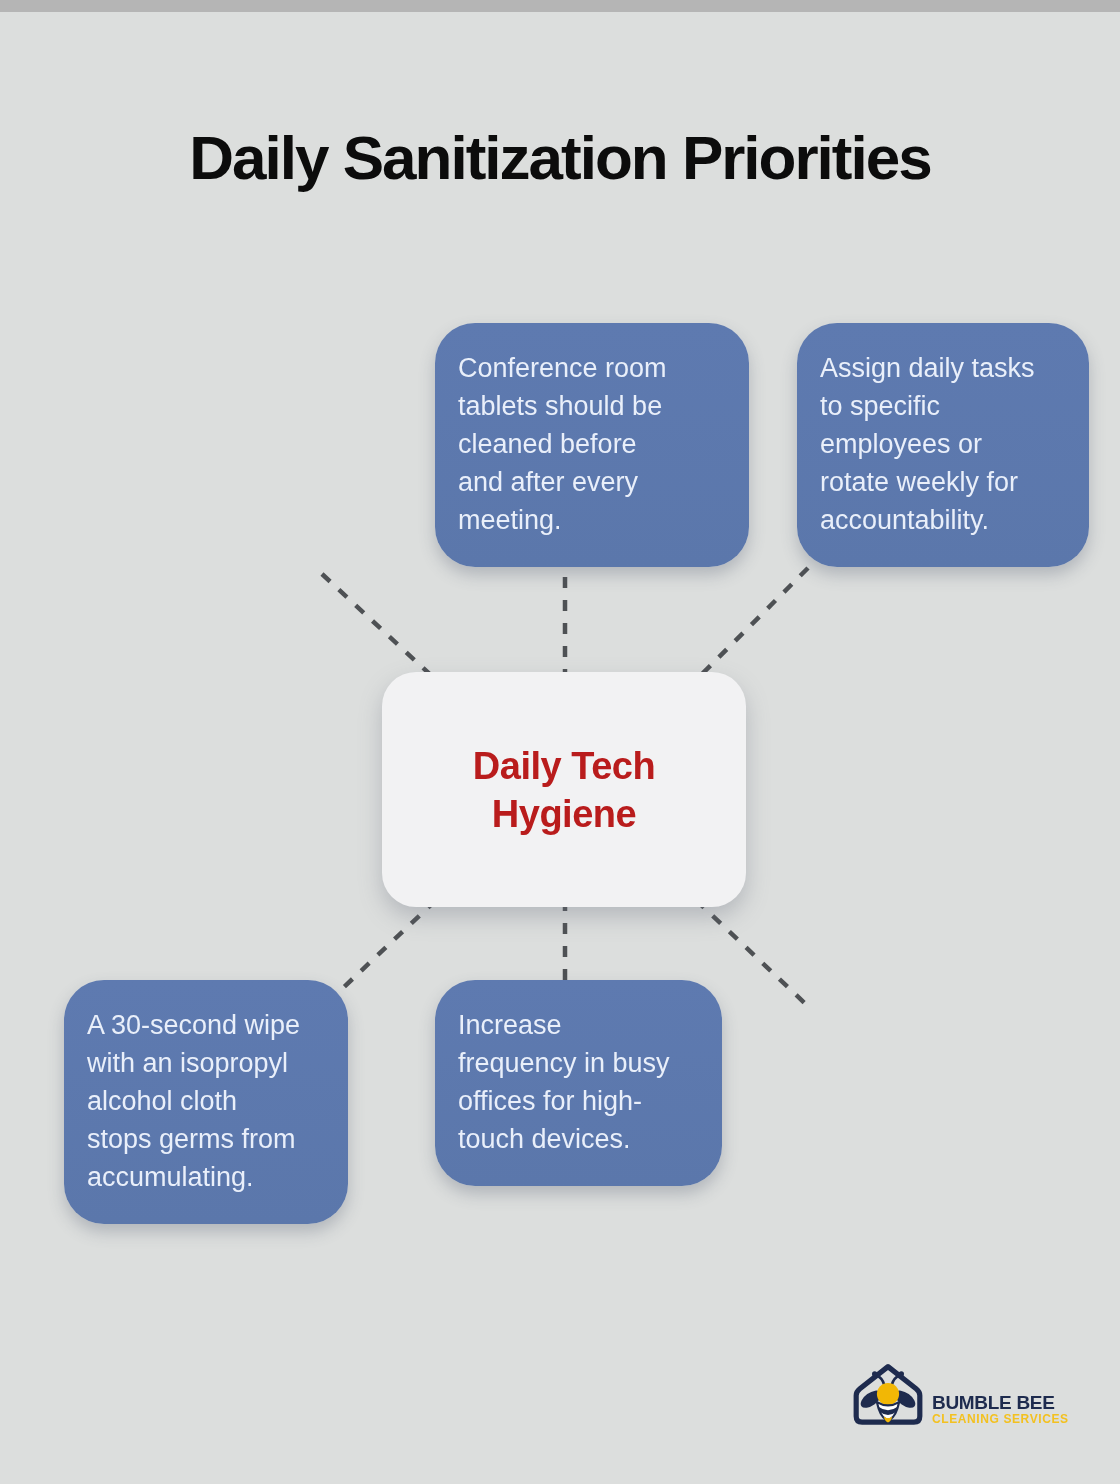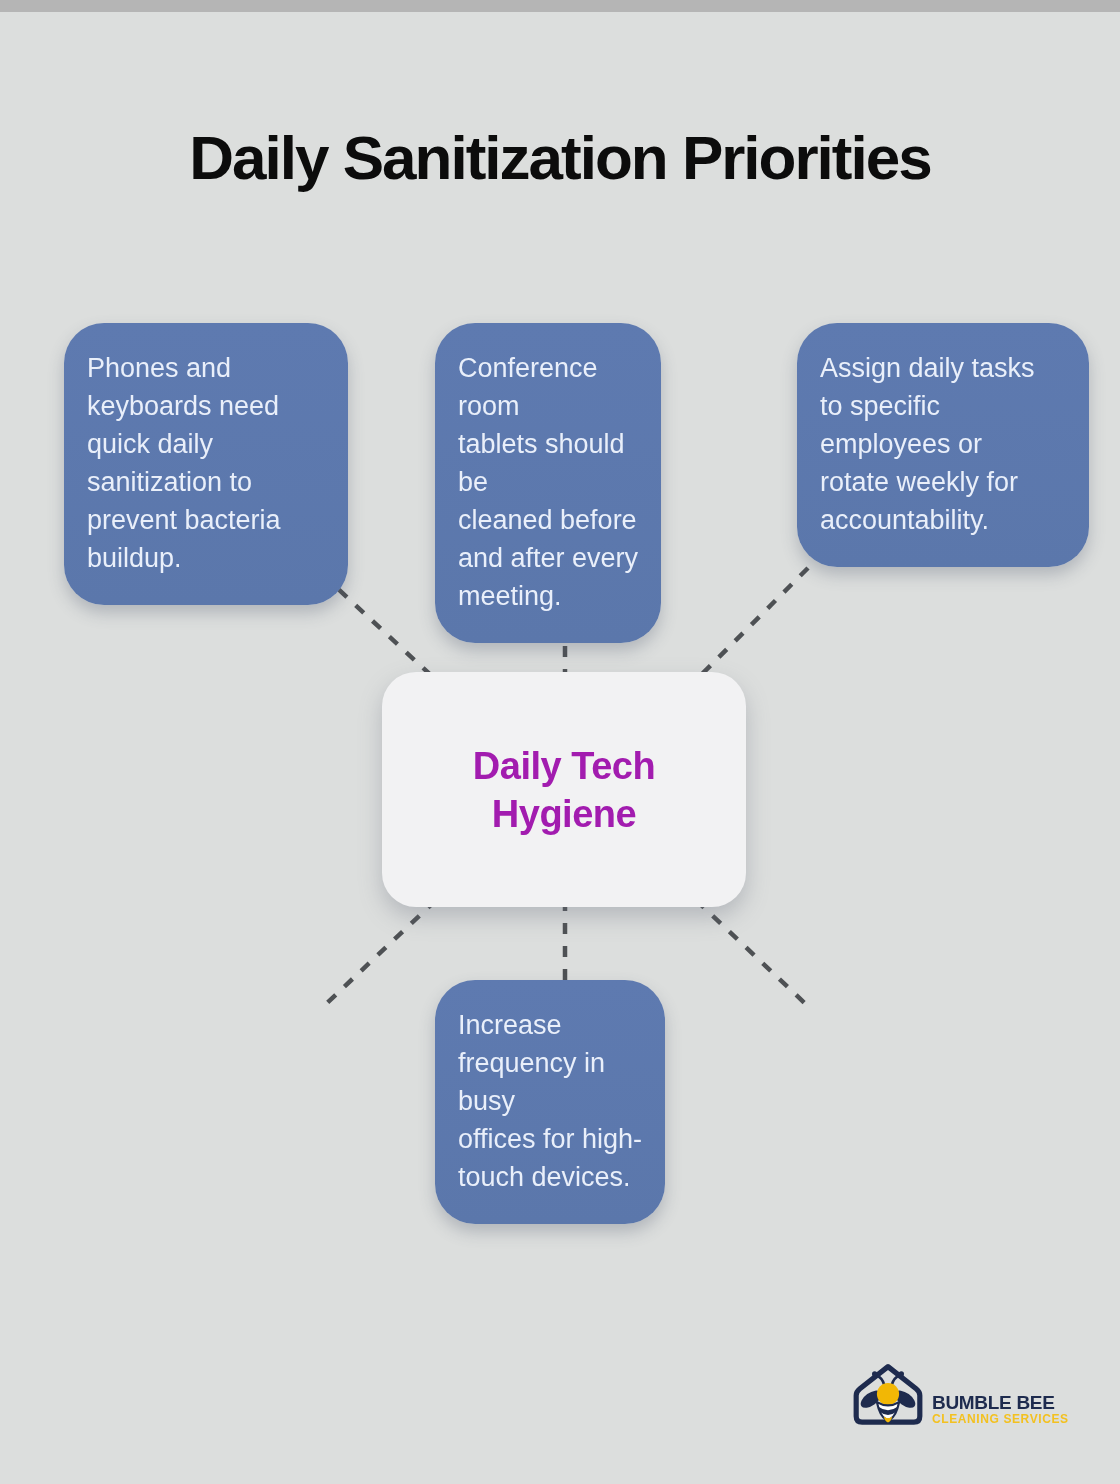--- a/index.html
+++ b/index.html
@@ -120,14 +120,6 @@
     <line x1="696" y1="888" x2="812" y2="998"></line>
   </svg>
 
-  <div class="node-box b1">
-    <div class="node-text">Phones and
-keyboards need
-quick daily
-sanitization to
-prevent bacteria
-buildup.</div>
-  </div>
   <div class="node-box b2">
     <div class="node-text">Conference room
 tablets should be

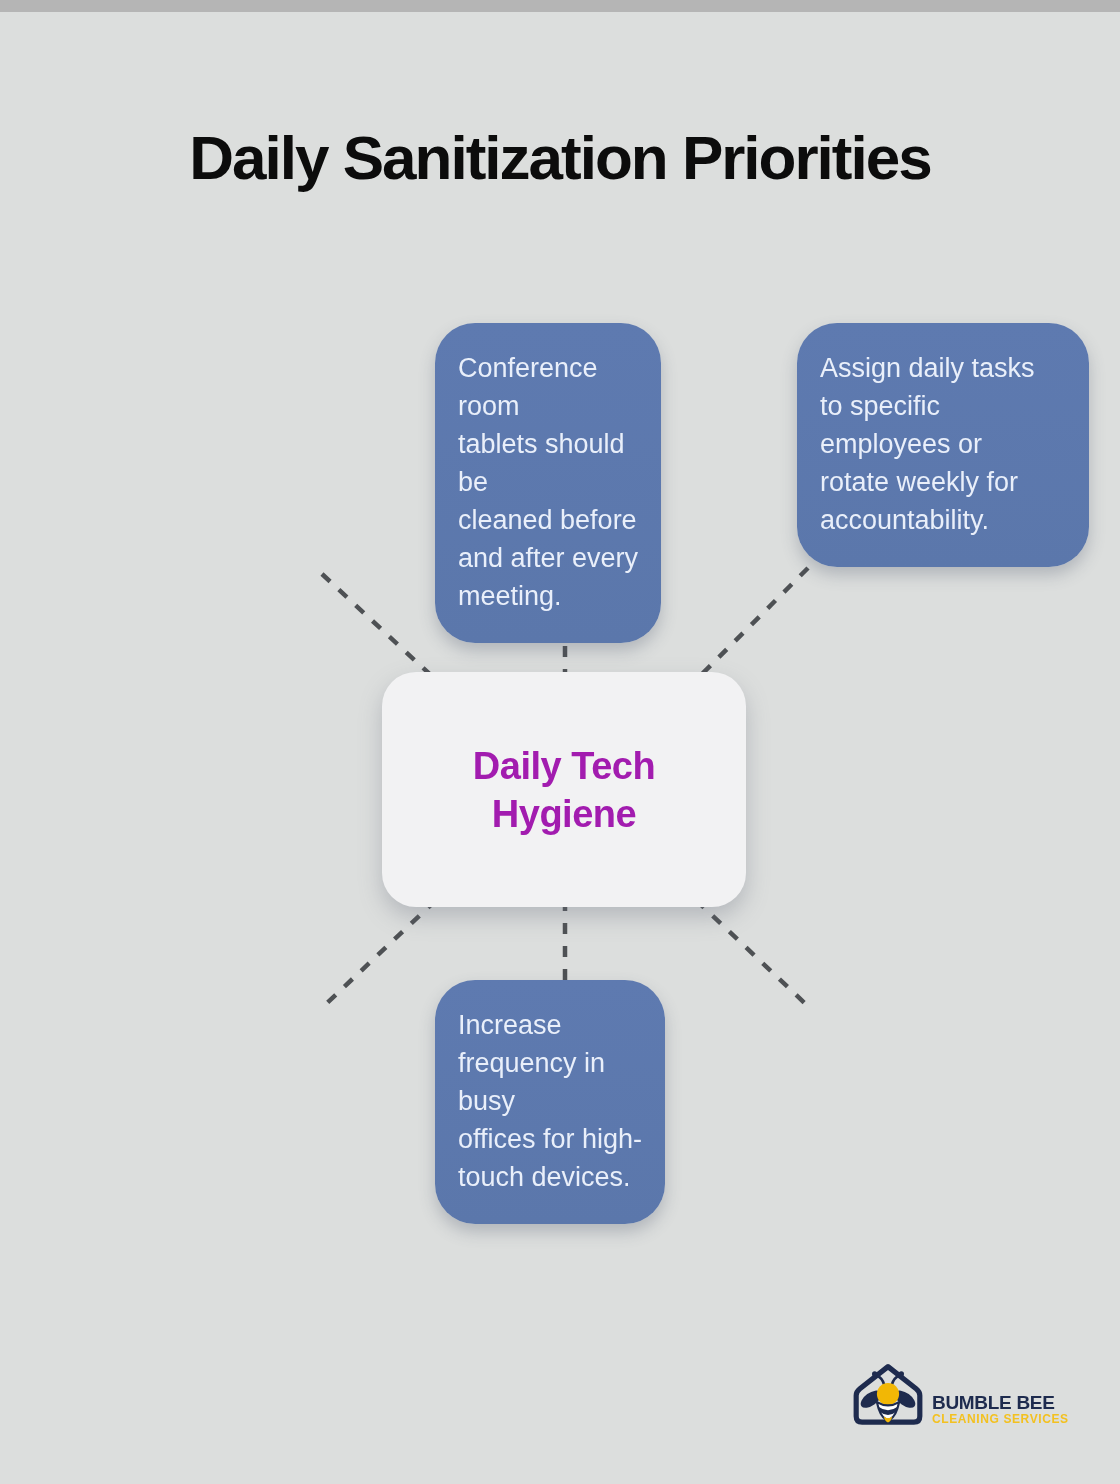--- a/index.html
+++ b/index.html
@@ -53,7 +53,7 @@
     white-space: pre-line;
   }
   .b1 { left: 64px;  top: 311px; width: 284px; min-height: 276px; }
-  .b2 { left: 435px; top: 311px; width: 226px; min-height: 237px; }
+  .b2 { left: 435px; top: 311px; width: 314px; min-height: 237px; }
   .b3 { left: 797px; top: 311px; width: 292px; min-height: 237px; }
   .b4 { left: 64px;  top: 968px; width: 284px; min-height: 239px; }
   .b5 { left: 435px; top: 968px; width: 230px; min-height: 200px; }

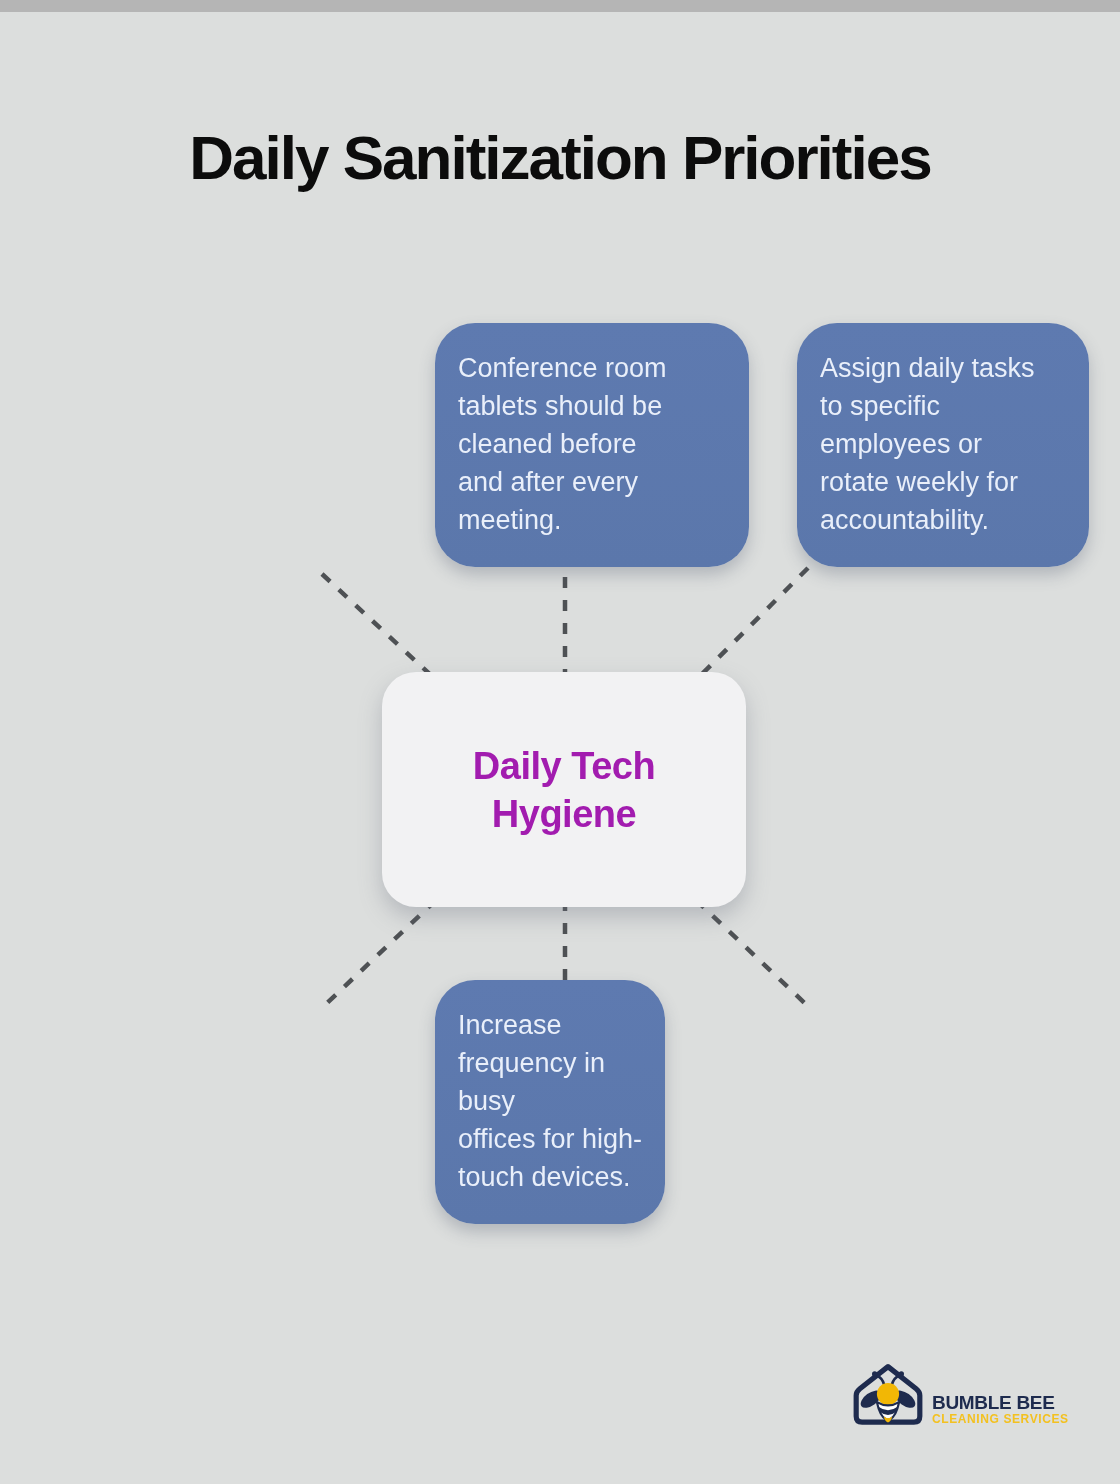--- a/index.html
+++ b/index.html
@@ -74,7 +74,7 @@
   .center-label {
     font-size: 38px;
     font-weight: bold;
-    color: #a21caf;
+    color: #b91c1c;
     line-height: 48px;
     text-align: center;
     white-space: pre-line;

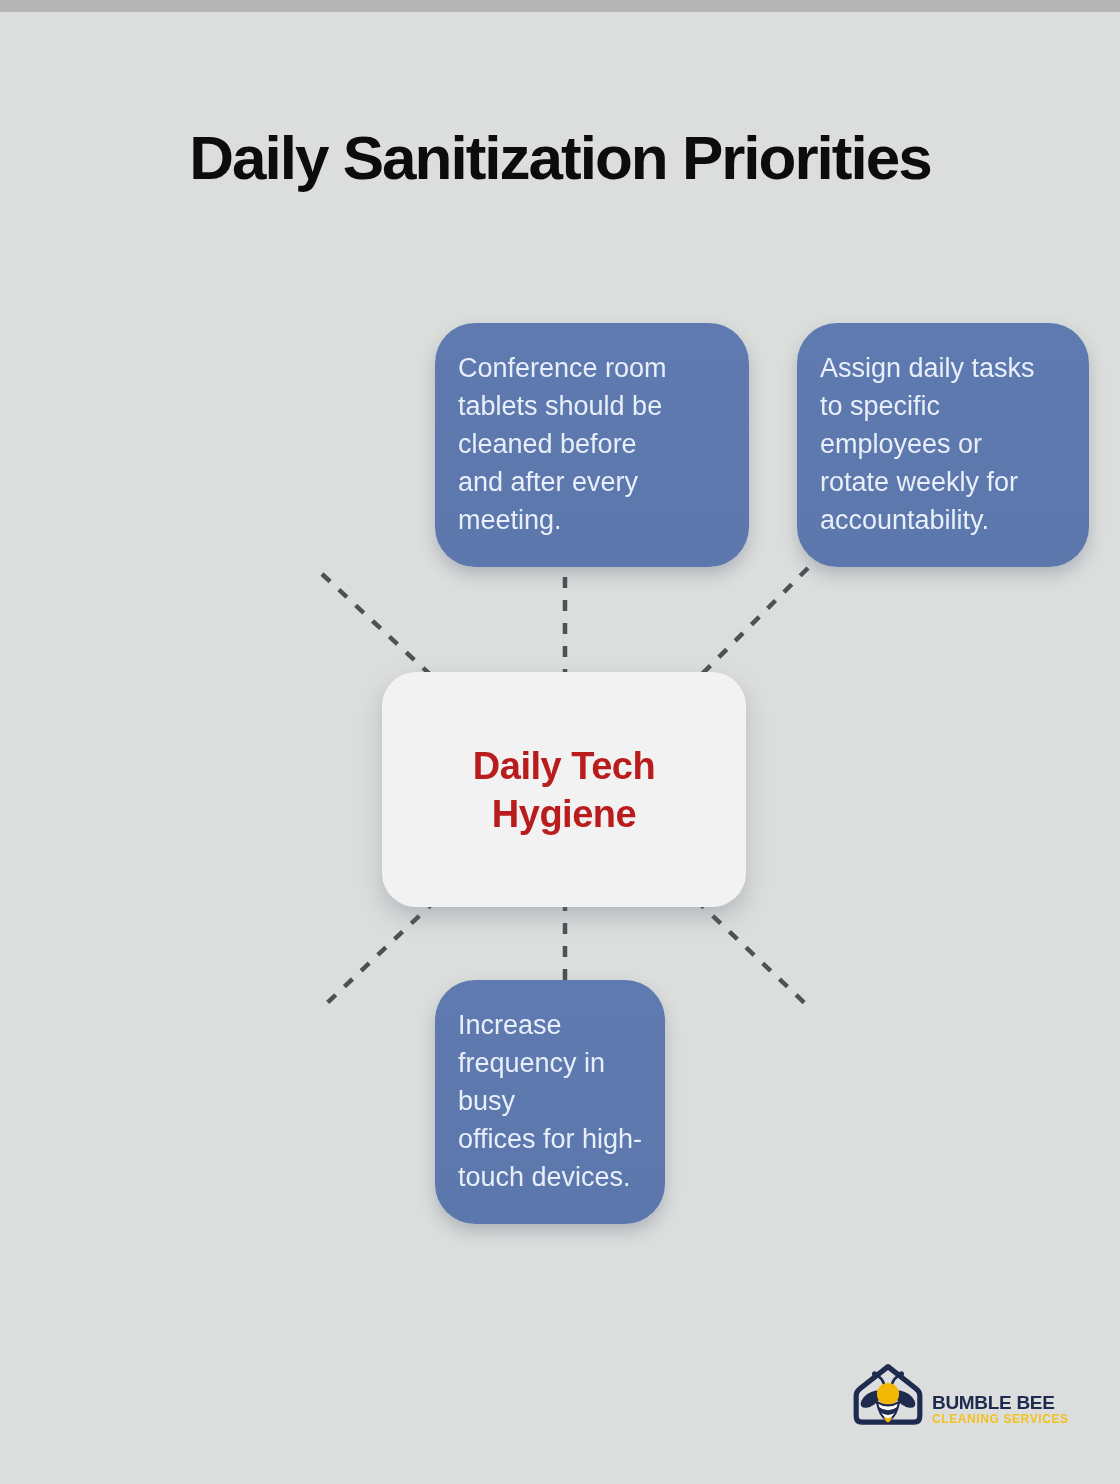--- a/index.html
+++ b/index.html
@@ -134,6 +134,13 @@
 rotate weekly for
 accountability.</div>
   </div>
+  <div class="node-box b4">
+    <div class="node-text">A 30-second wipe
+with an isopropyl
+alcohol cloth
+stops germs from
+accumulating.</div>
+  </div>
   <div class="node-box b5">
     <div class="node-text">Increase
 frequency in busy

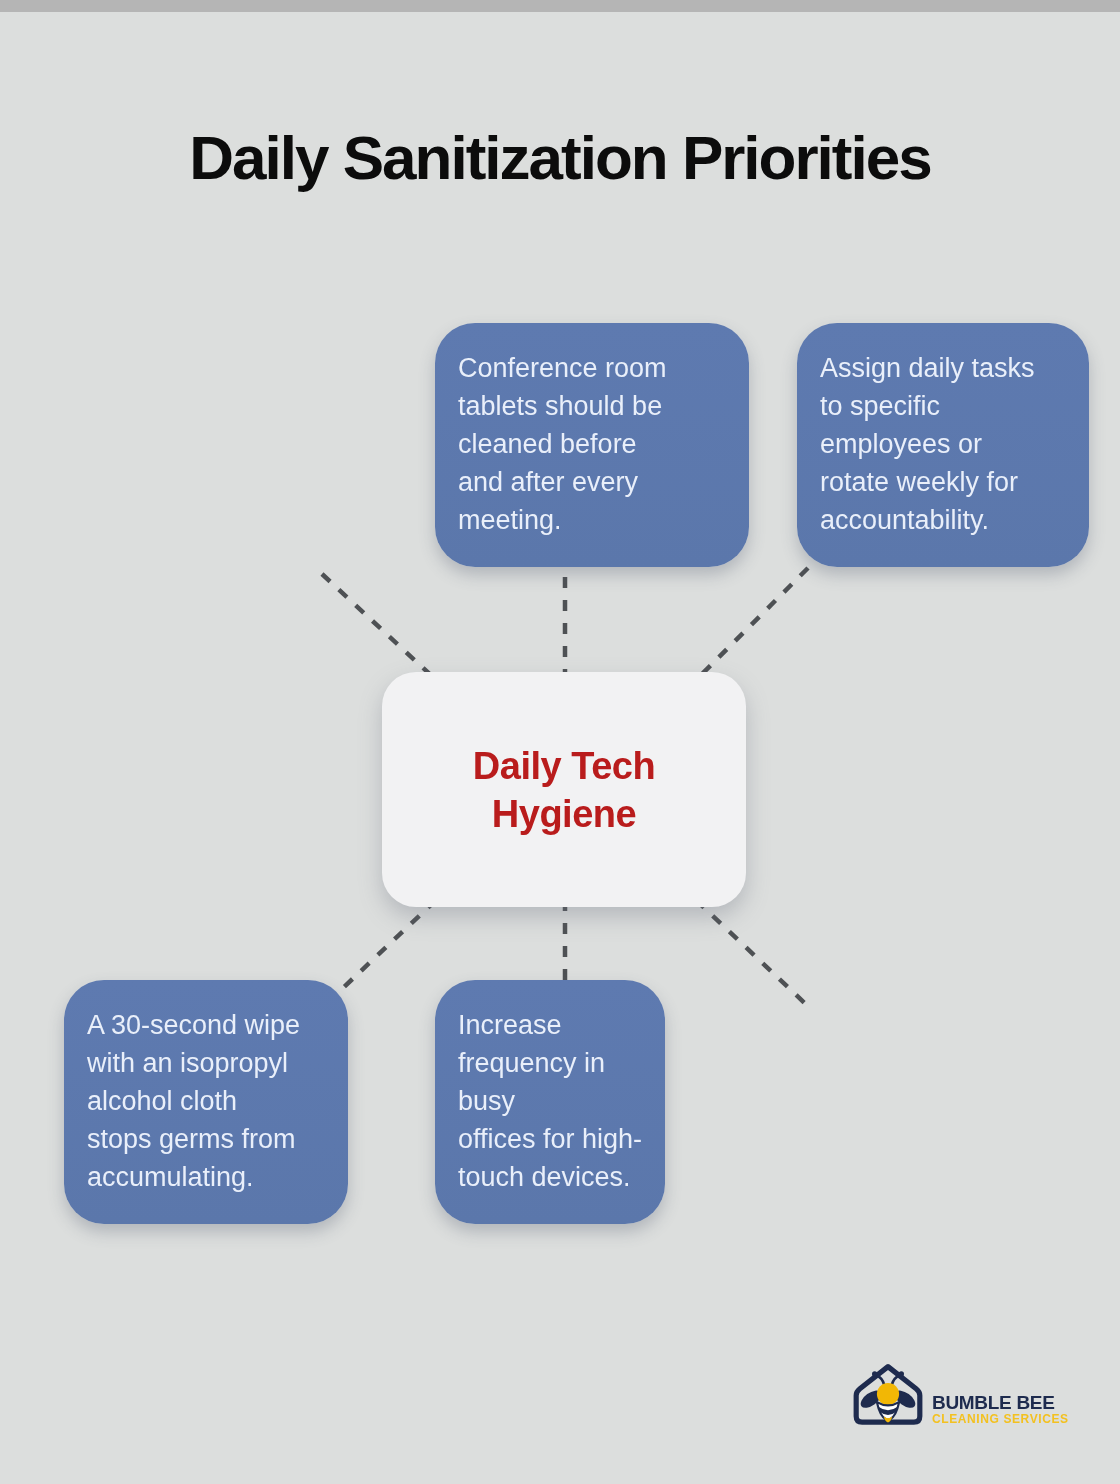--- a/index.html
+++ b/index.html
@@ -56,7 +56,7 @@
   .b2 { left: 435px; top: 311px; width: 314px; min-height: 237px; }
   .b3 { left: 797px; top: 311px; width: 292px; min-height: 237px; }
   .b4 { left: 64px;  top: 968px; width: 284px; min-height: 239px; }
-  .b5 { left: 435px; top: 968px; width: 230px; min-height: 200px; }
+  .b5 { left: 435px; top: 968px; width: 287px; min-height: 200px; }
   .b6 { left: 797px; top: 968px; width: 275px; min-height: 278px; }
   .center-node {
     position: absolute;

